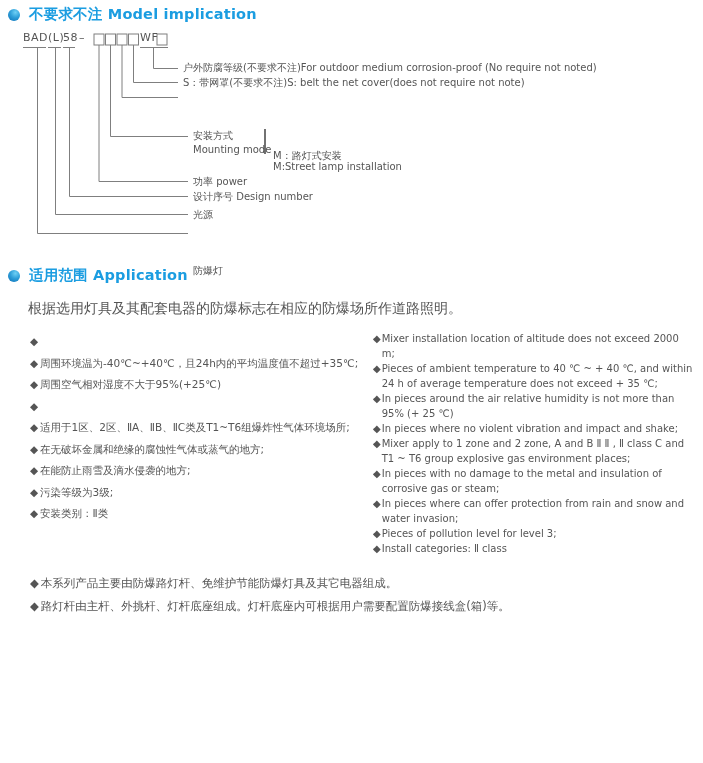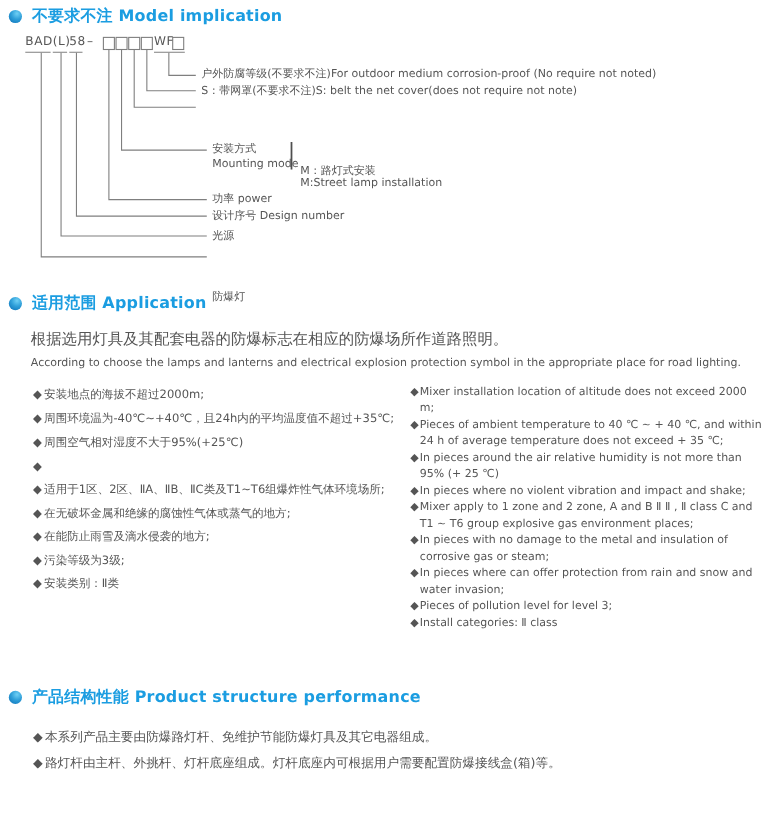--- a/index.html
+++ b/index.html
@@ -118,7 +118,6 @@
     <span>适用范围 Application</span>
   </div>
   <p class="app-cn">根据选用灯具及其配套电器的防爆标志在相应的防爆场所作道路照明。</p>
-  <p class="app-en">According to choose the lamps and lanterns and electrical explosion protection symbol in the appropriate place for road lighting.</p>
 
 
   <div class="cols">

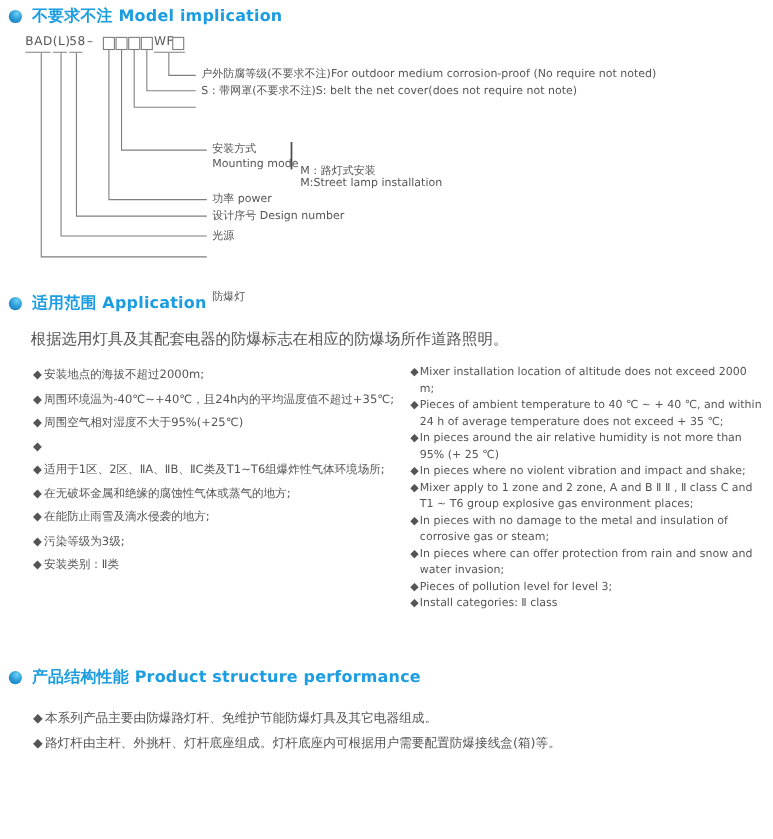--- a/index.html
+++ b/index.html
@@ -124,7 +124,6 @@
     <ul class="cn-list col-left">
       <li>
           <span class="diamond">◆</span>
-          <span>安装地点的海拔不超过2000m;</span>
         </li>
       <li>
           <span class="diamond">◆</span>

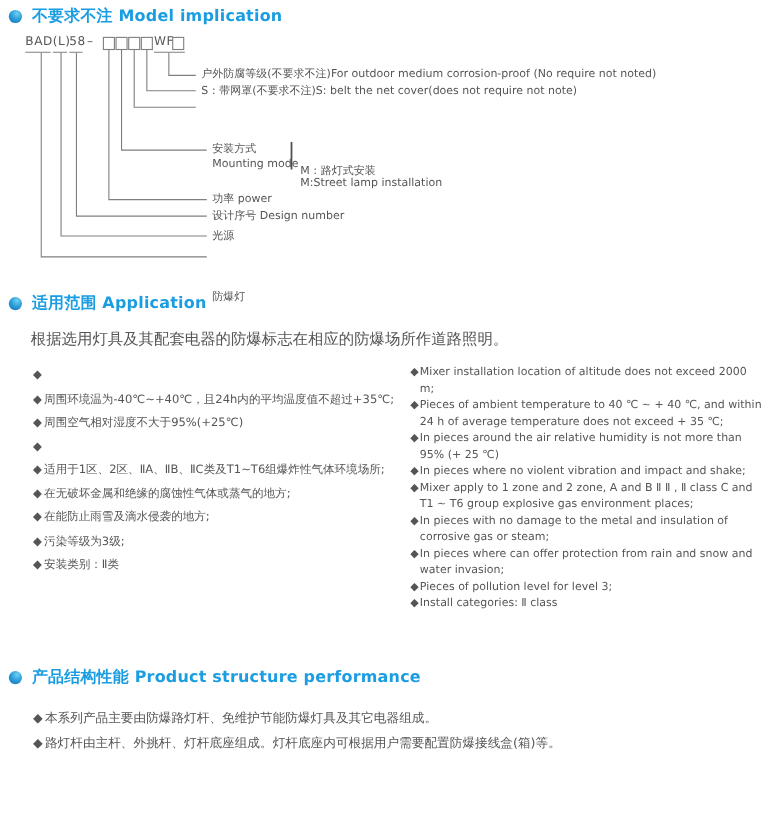--- a/index.html
+++ b/index.html
@@ -197,10 +197,6 @@
     </ul>
   </div>
 
-  <div class="section-header mt-sec4">
-    <span class="dot"></span>
-    <span>产品结构性能 Product structure performance</span>
-  </div>
 
   <ul class="structure-list">
     <li>

